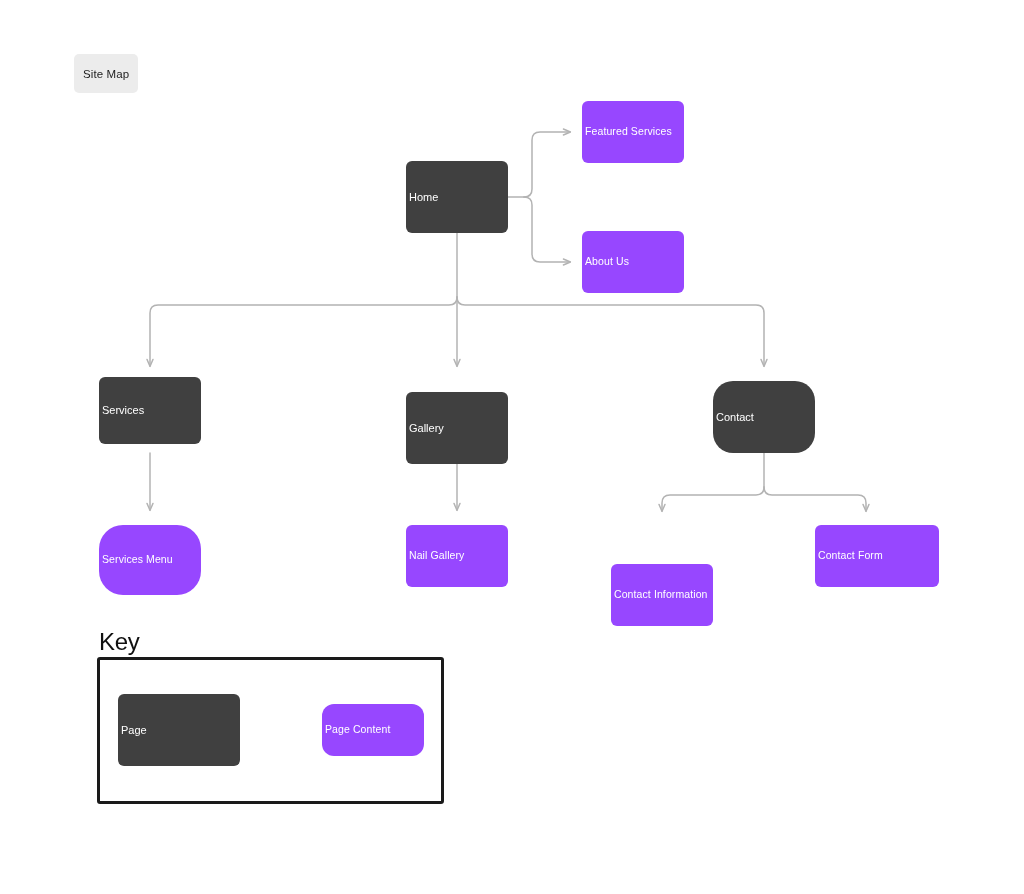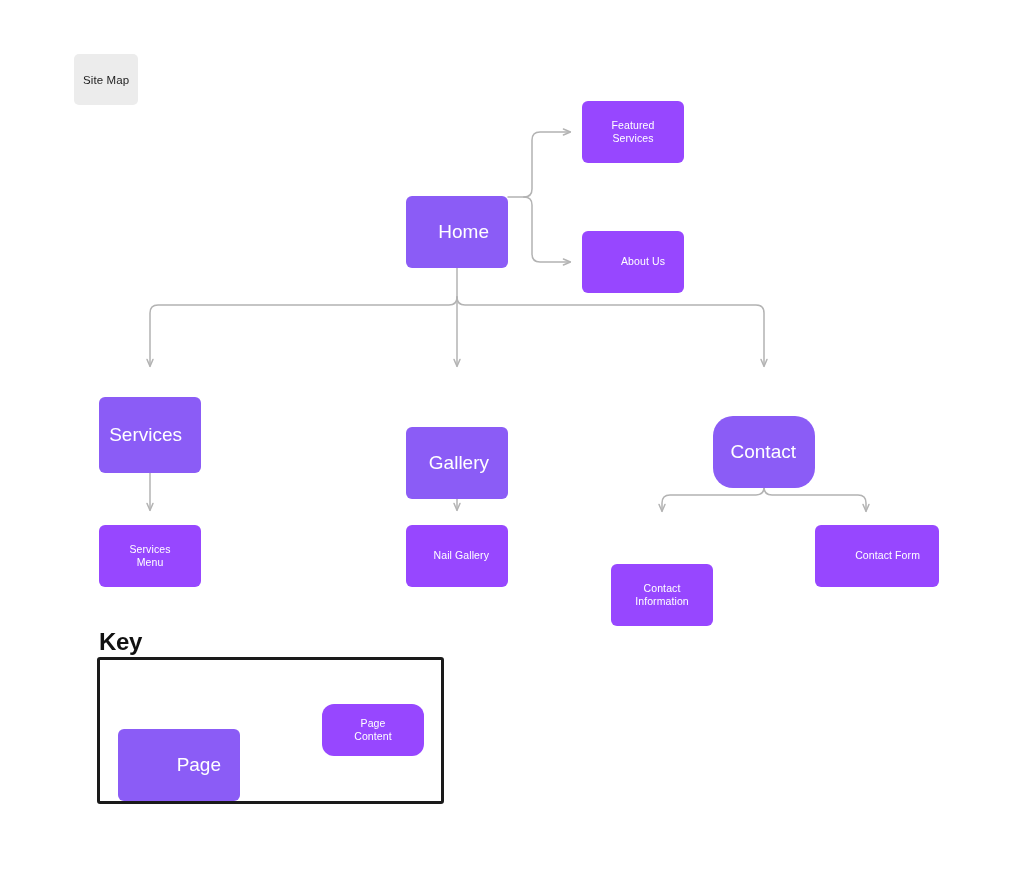--- a/index.html
+++ b/index.html
@@ -23,7 +23,7 @@
     left: 74px;
     top: 54px;
     height: 19px;
-    padding: 16px 9px;
+    padding: 10px 9px;
     display: flex;
     align-items: center;
     background: #ececec;

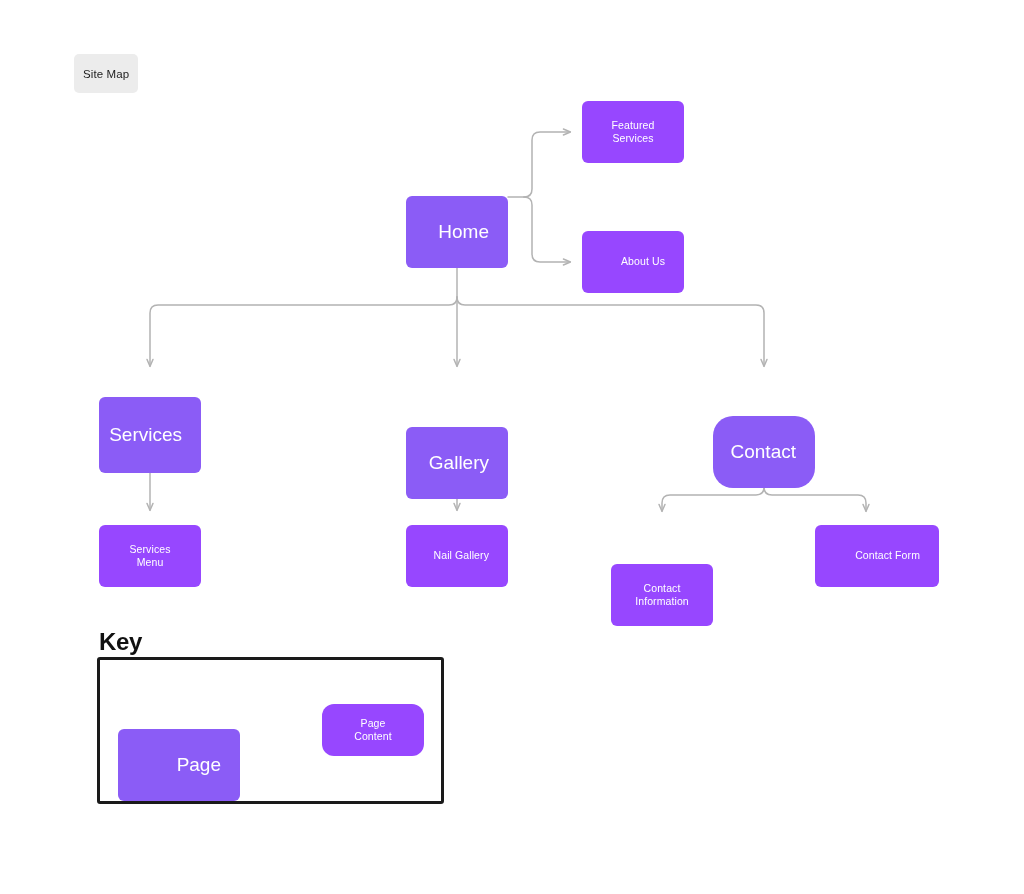--- a/index.html
+++ b/index.html
@@ -57,12 +57,12 @@
     box-sizing: border-box;
     display: flex;
     align-items: center;
-    justify-content: flex-end;
+    justify-content: flex-start;
     text-align: center;
     border-radius: 6px;
     color: #ffffff;
     line-height: 1.28;
-    padding: 2px 19px;
+    padding: 2px 3px;
   }
   .node-page {
     background: #8b5cf6;

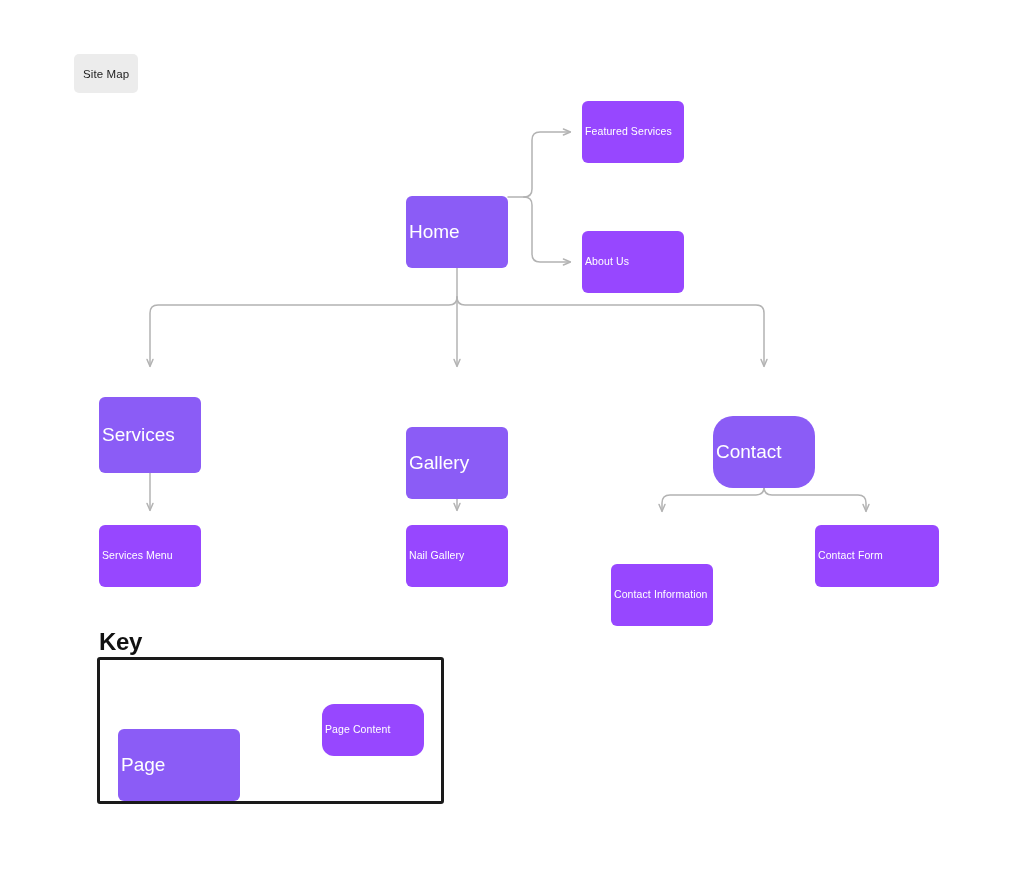--- a/index.html
+++ b/index.html
@@ -65,10 +65,9 @@
     padding: 2px 3px;
   }
   .node-page {
-    background: #8b5cf6;
-    font-size: 19px;
+    background: #404040;
+    font-size: 11px;
     font-weight: 400;
-    margin-top: 35px;
   }
   .node-content {
     background: #9747ff;

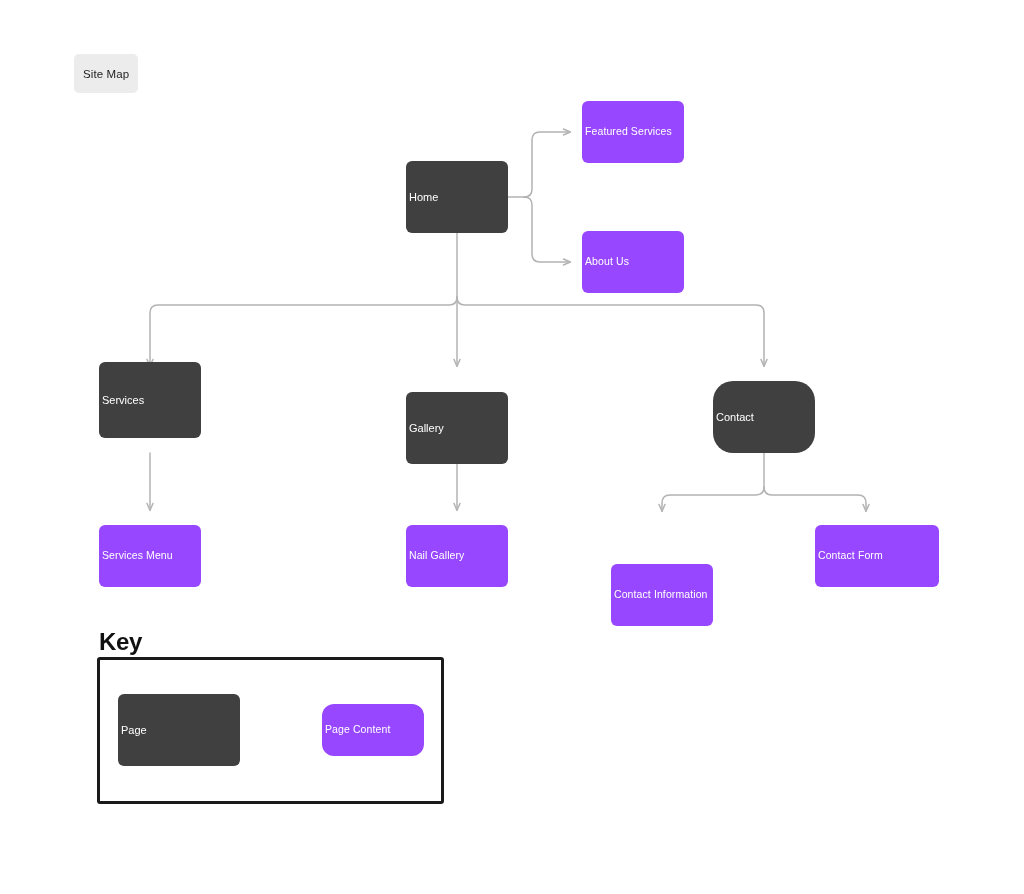--- a/index.html
+++ b/index.html
@@ -167,7 +167,7 @@
       <div class="node node-content" style="left: 582px; top: 231px; width: 102px; height: 62px;">
         <span>About Us</span>
       </div>
-      <div class="node node-page" style="left: 99px; top: 362px; width: 102px; height: 76px;">
+      <div class="node node-page" style="left: 99px; top: 377px; width: 102px; height: 67px;">
         <span>Services</span>
       </div>
       <div class="node node-page" style="left: 406px; top: 392px; width: 102px; height: 72px;">

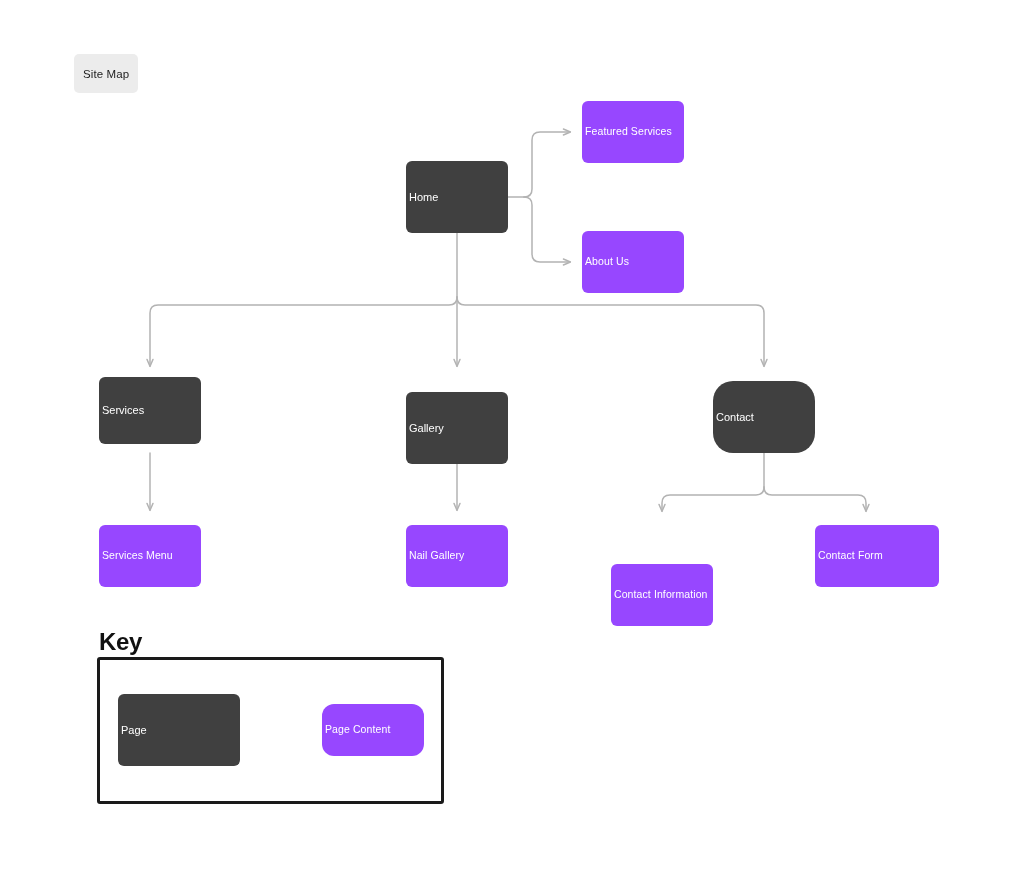--- a/index.html
+++ b/index.html
@@ -176,7 +176,7 @@
       <div class="node node-page" style="left: 713px; top: 381px; width: 102px; height: 72px; border-radius: 20px;">
         <span>Contact</span>
       </div>
-      <div class="node node-content" style="left: 99px; top: 525px; width: 102px; height: 62px;">
+      <div class="node node-content" style="left: 99px; top: 525px; width: 102px; height: 70px; border-radius: 24px;">
         <span>Services Menu</span>
       </div>
       <div class="node node-content" style="left: 406px; top: 525px; width: 102px; height: 62px;">

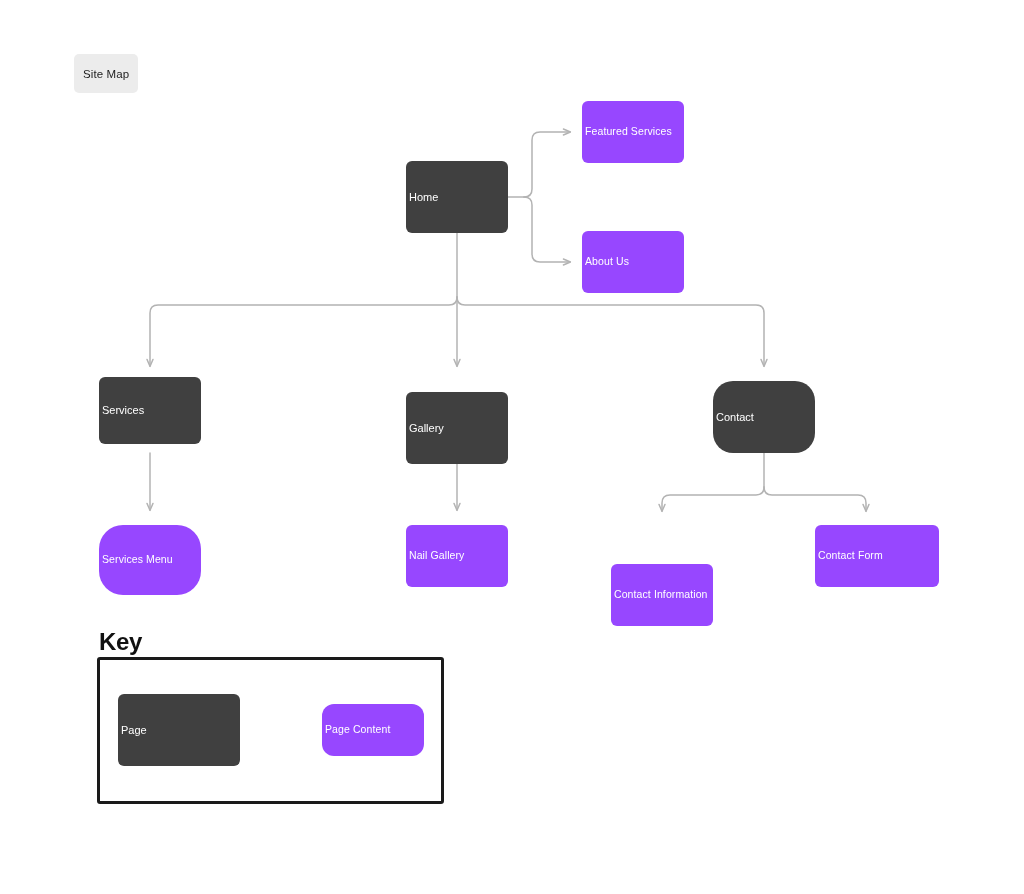--- a/index.html
+++ b/index.html
@@ -82,7 +82,7 @@
     left: 99px;
     top: 628px;
     font-size: 24px;
-    font-weight: bold;
+    font-weight: normal;
     color: #111111;
     letter-spacing: -0.3px;
   }

